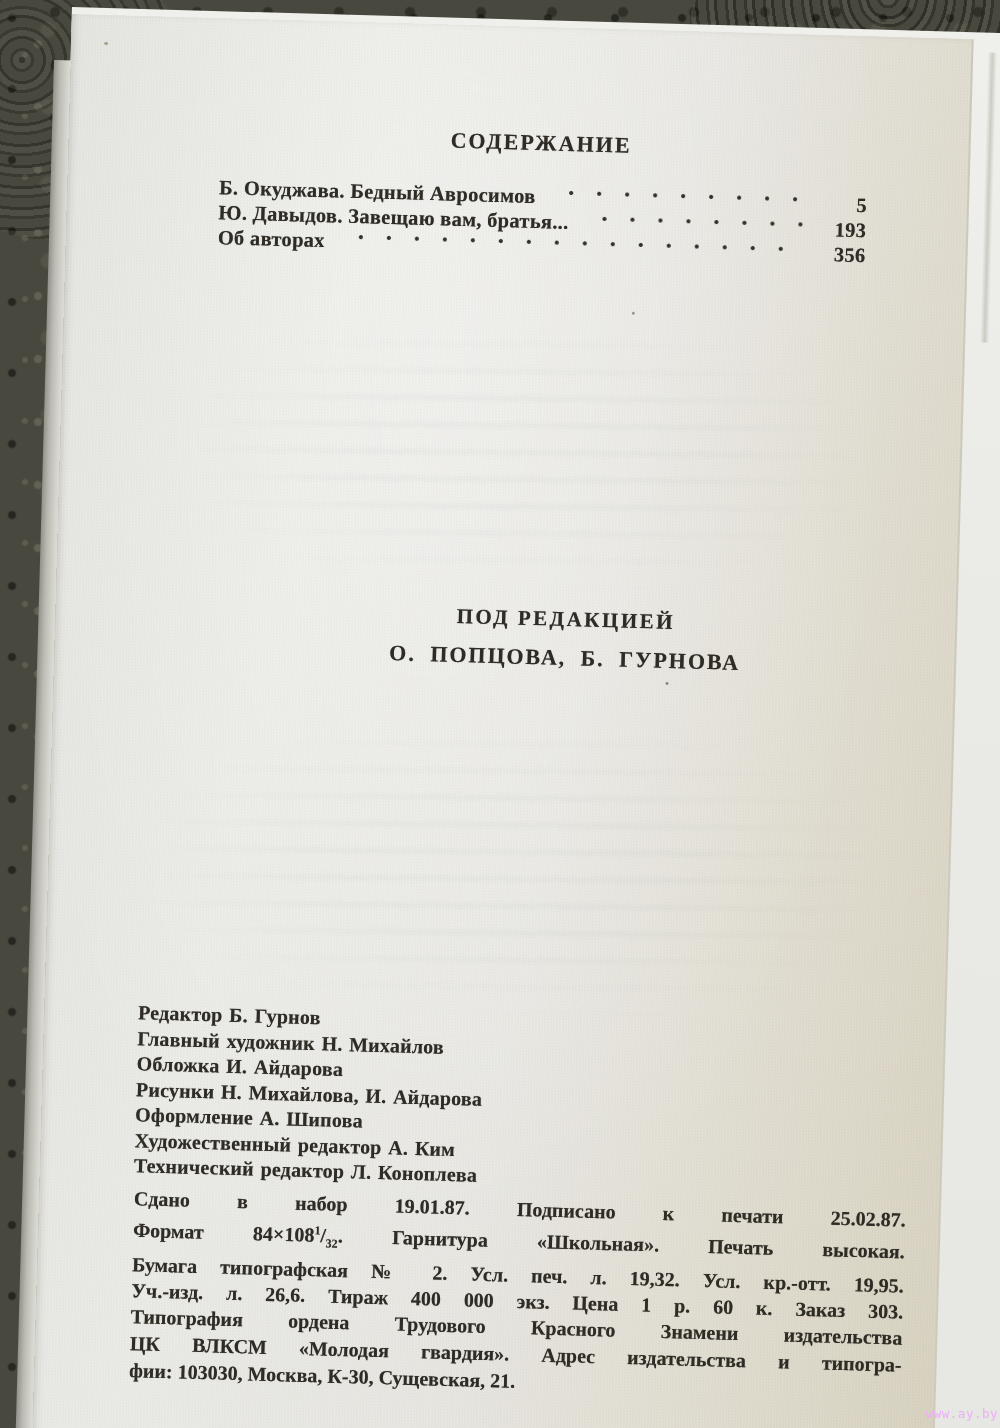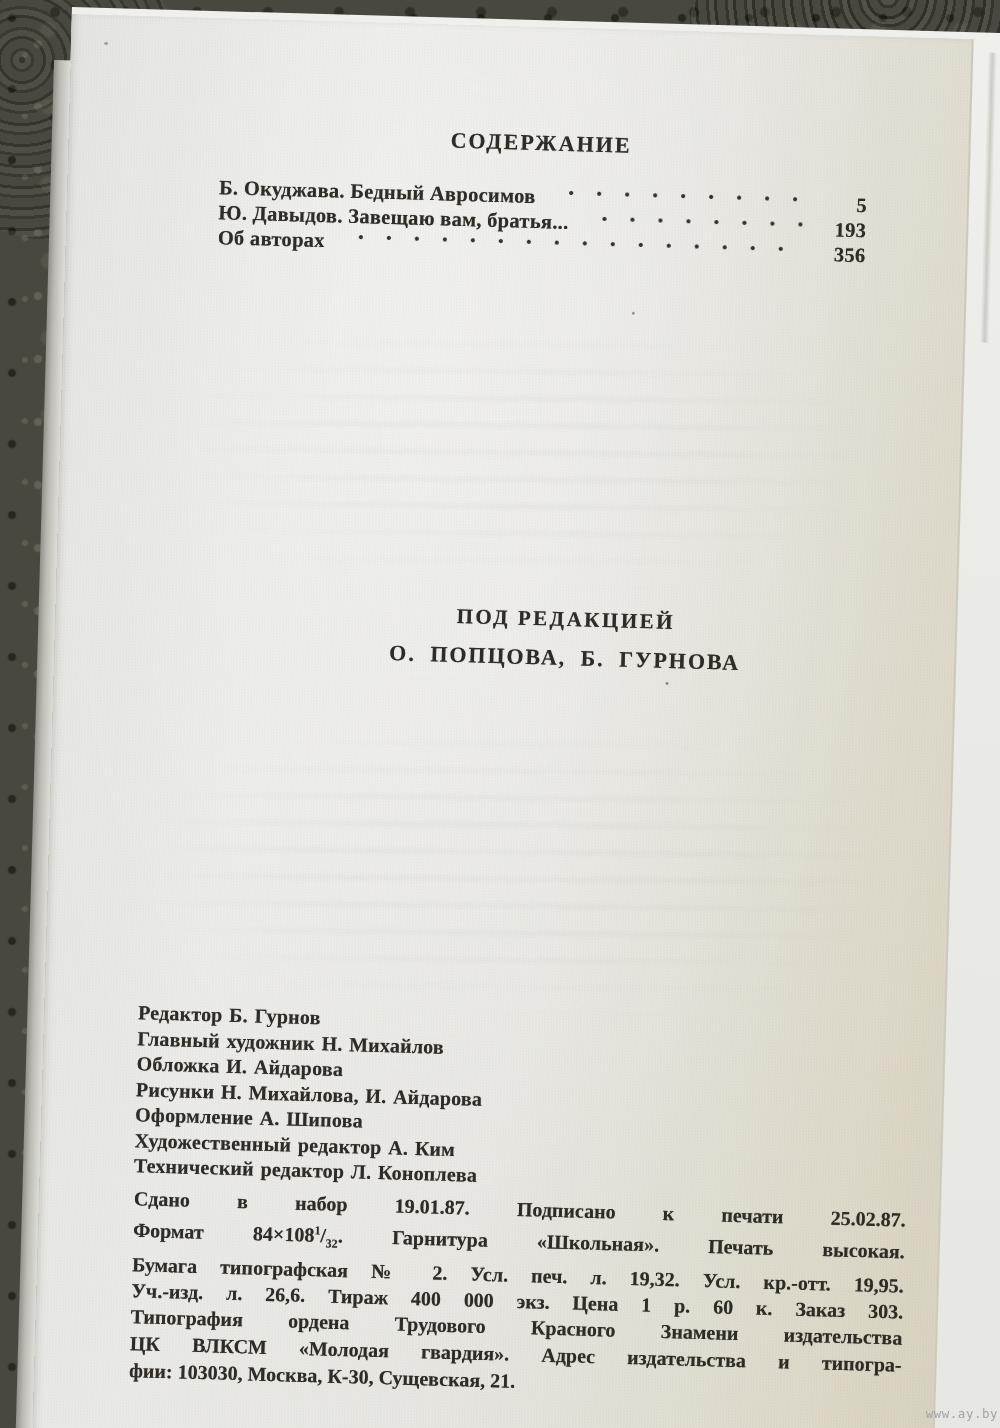--- a/index.html
+++ b/index.html
@@ -137,7 +137,7 @@
   .watermark {
     position: absolute; right: 2px; bottom: 7px; z-index: 50;
     font-family: "DejaVu Sans Mono", monospace;
-    font-size: 12.5px; color: #a3a3a3; letter-spacing: 0.5px;
+    font-size: 12.5px; color: #f0abfc; letter-spacing: 0.5px;
   }
 </style>
 </head>

